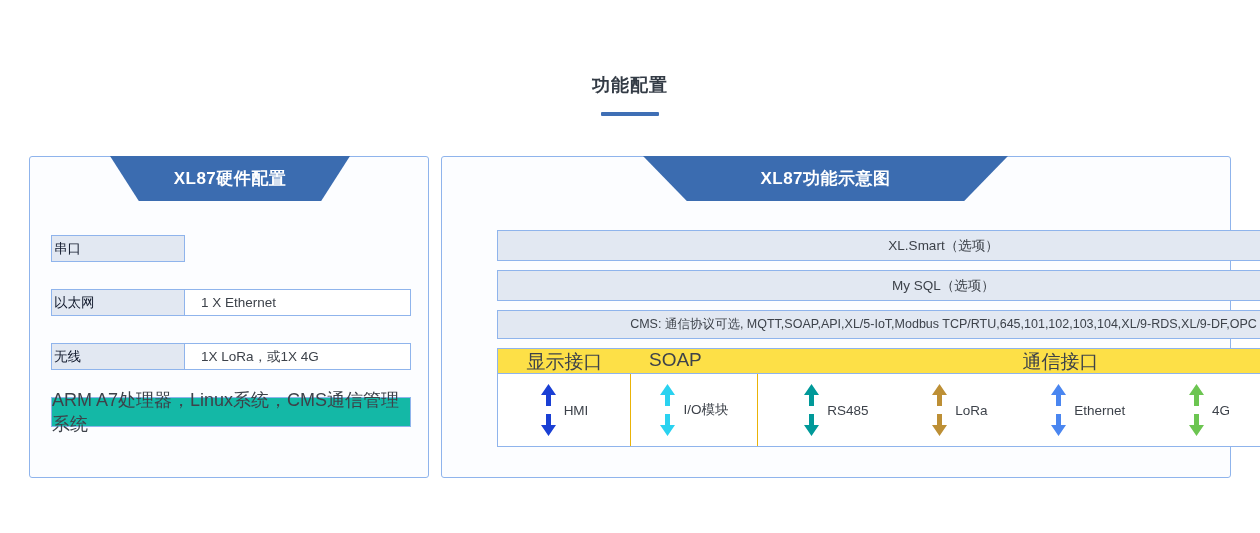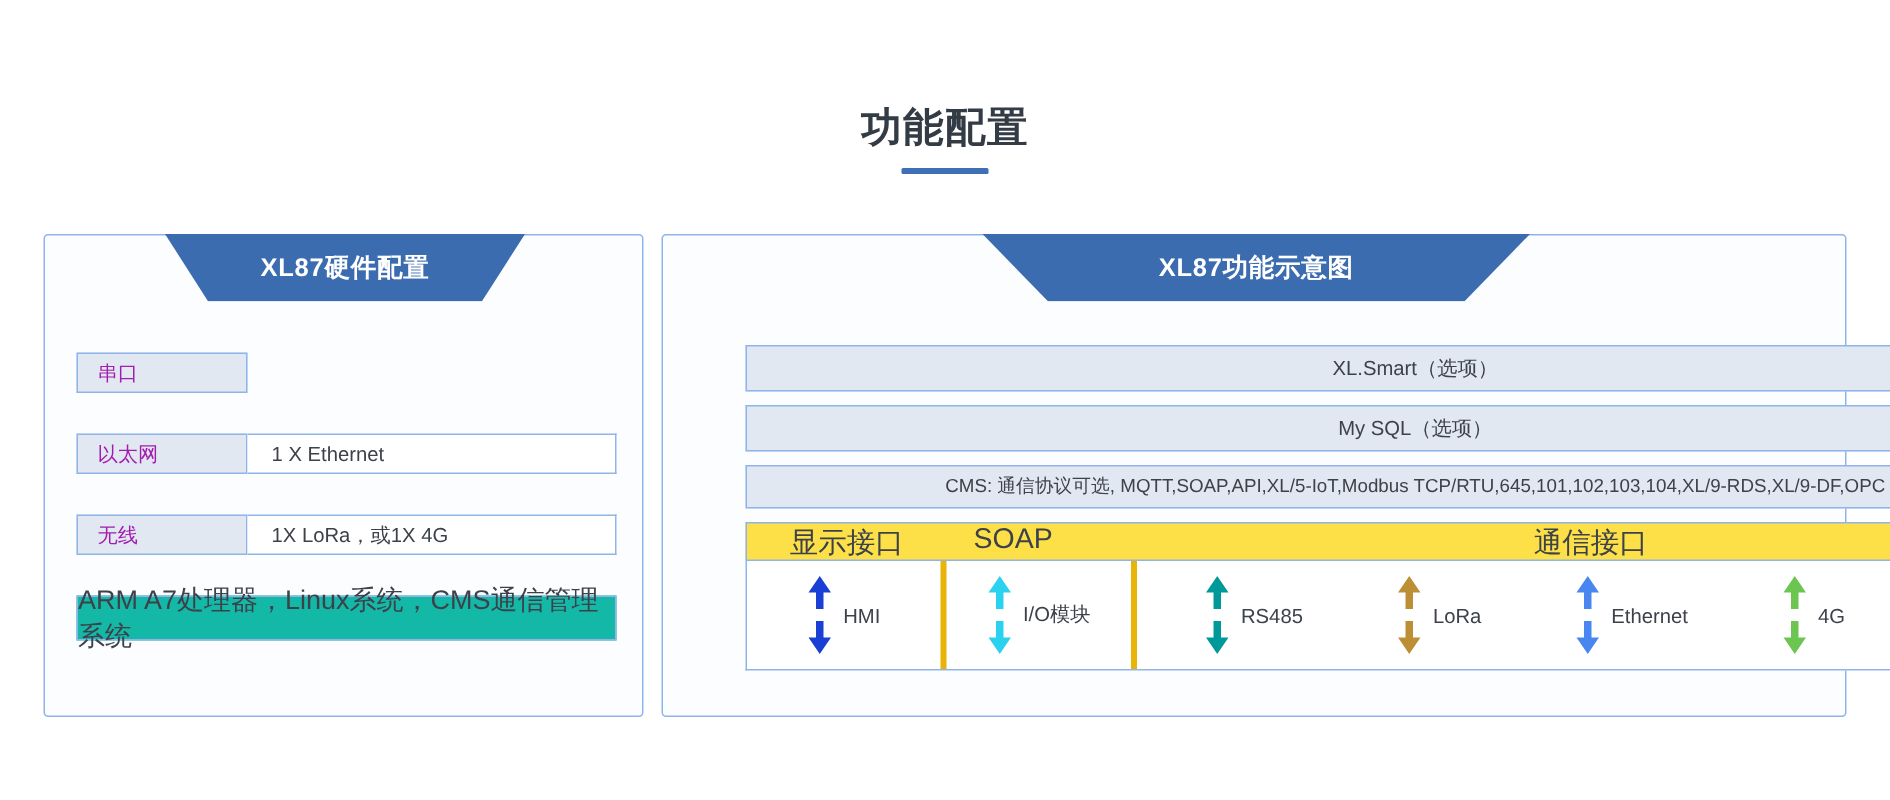--- a/index.html
+++ b/index.html
@@ -17,7 +17,7 @@
     text-align: center;
   }
   .page-title {
-    font-size: 27px; font-weight: bold; color: #333b45;
+    font-size: 18px; font-weight: bold; color: #333b45;
     letter-spacing: 1px; line-height: 34px;
   }
   .title-underline {

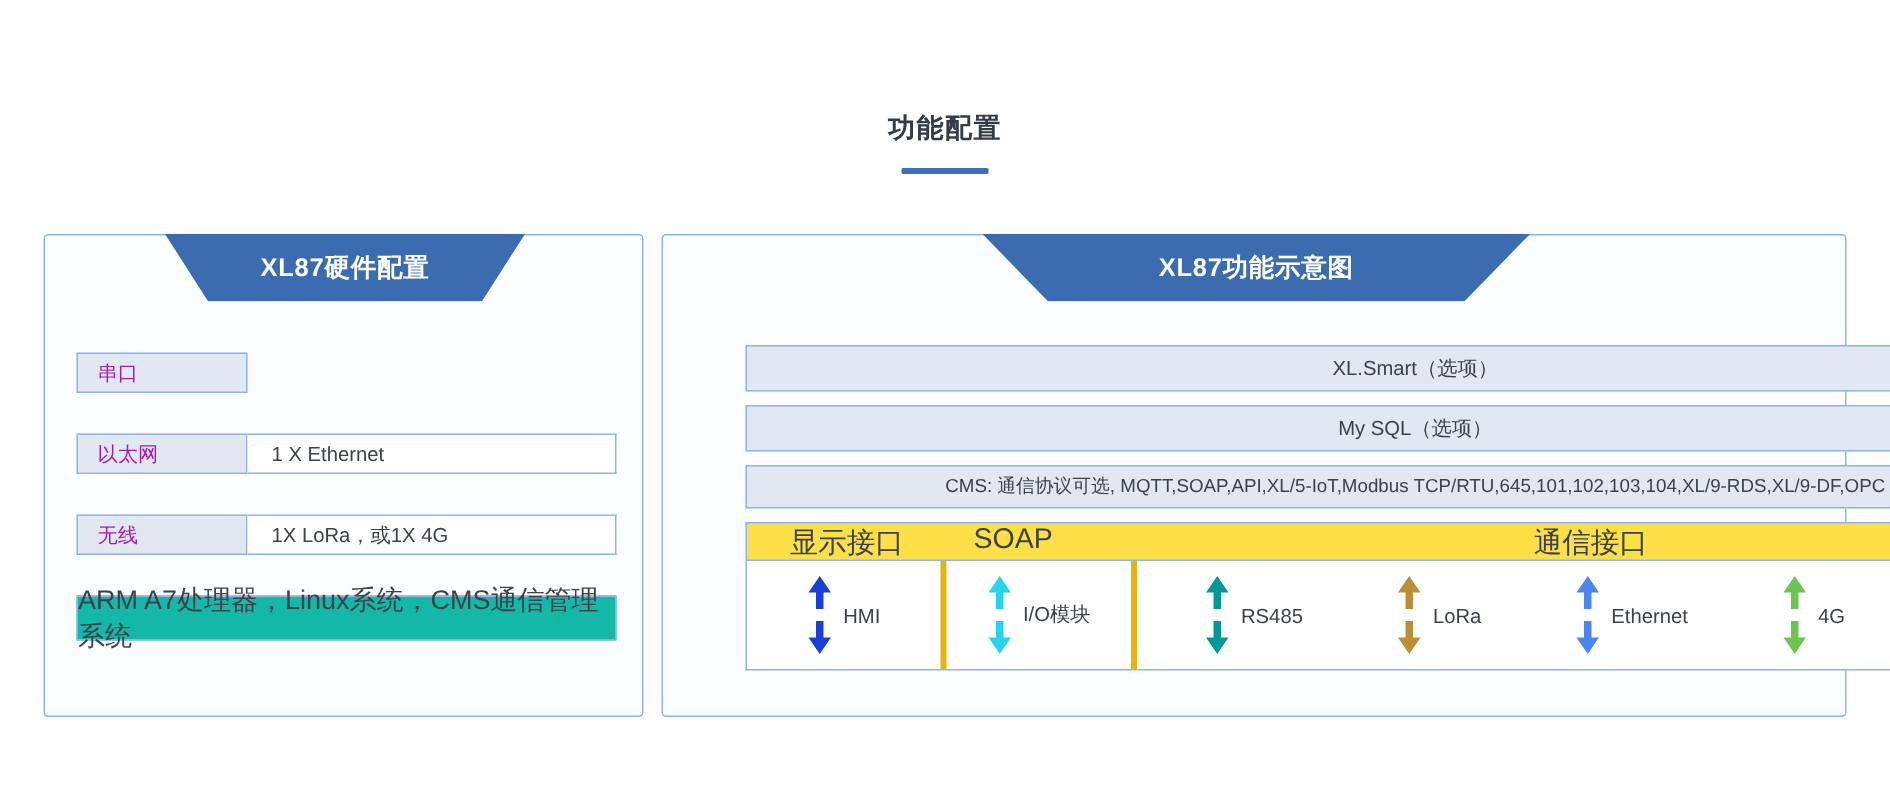--- a/index.html
+++ b/index.html
@@ -49,7 +49,7 @@
     letter-spacing: 0.5px;
   }
   .banner-left  { left: 80px;  width: 240px; }
-  .banner-right { left: 213px; width: 365px; }
+  .banner-right { left: 201px; width: 365px; }
 
   
   .spec-list {

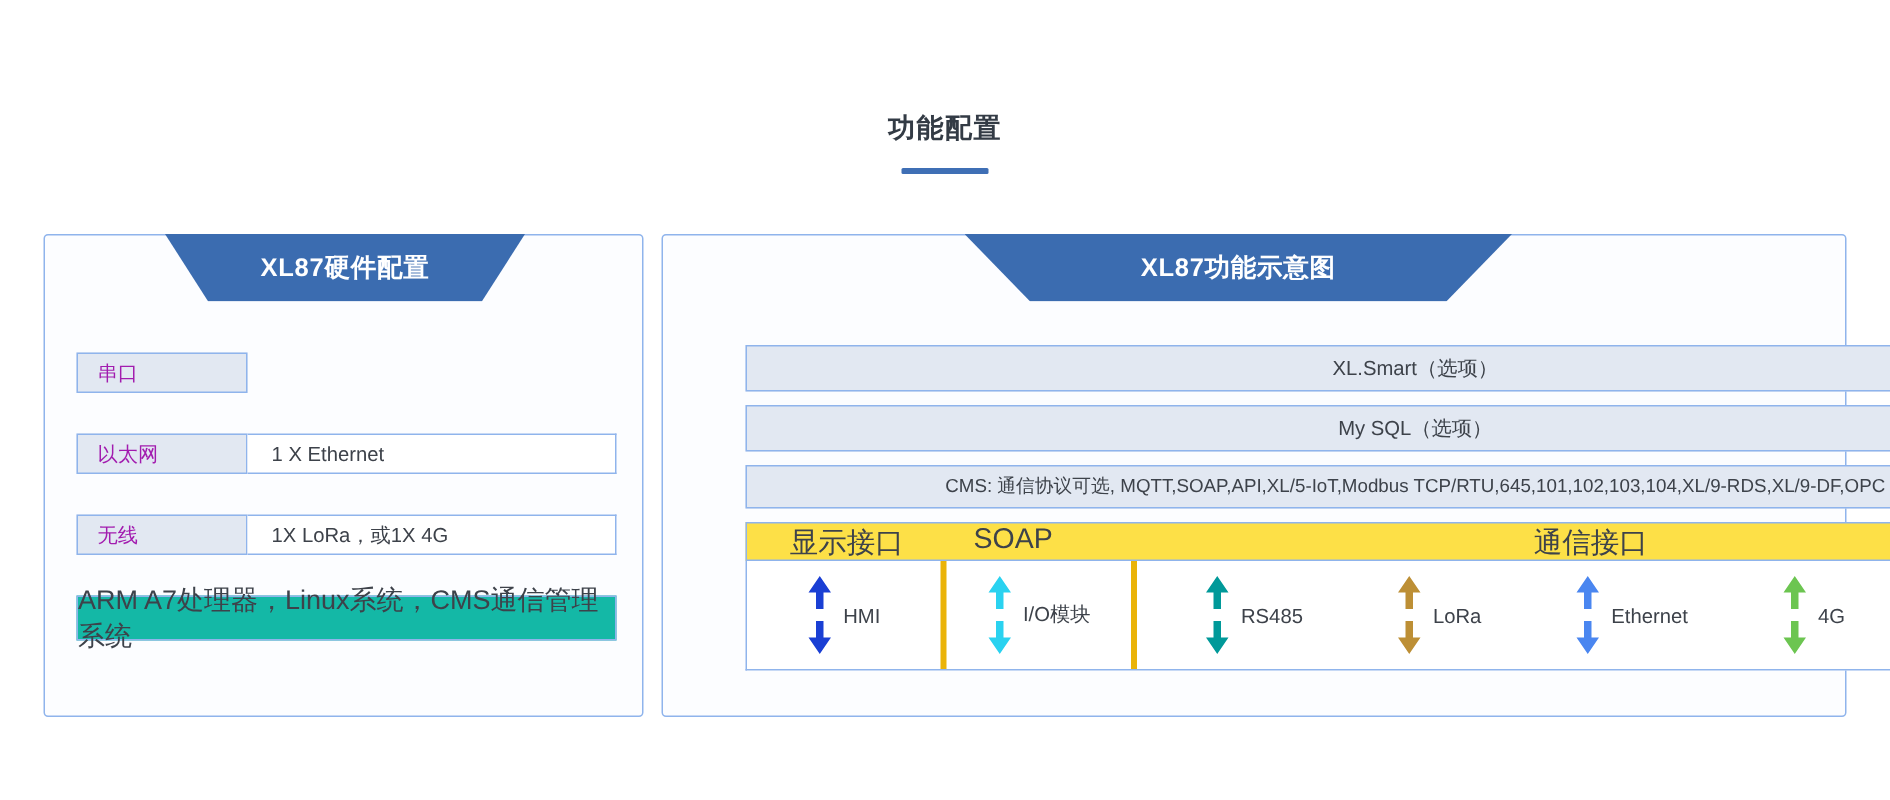--- a/index.html
+++ b/index.html
@@ -58,11 +58,11 @@
   }
   .spec-row { display: flex; margin-bottom: 27px; }
   .spec-key {
-    width: 114px; height: 27px; box-sizing: border-box;
+    width: 134px; height: 27px; box-sizing: border-box;
     background: #e2e8f2; border: 1px solid #8fb4ec;
     display: flex; align-items: center;
-    padding-left: 13px;
-    font-size: 13.5px; color: #a21caf;
+    padding-left: 2px;
+    font-size: 13.5px; color: #0f172a;
   }
   .spec-val {
     flex: 1; height: 27px; box-sizing: border-box;

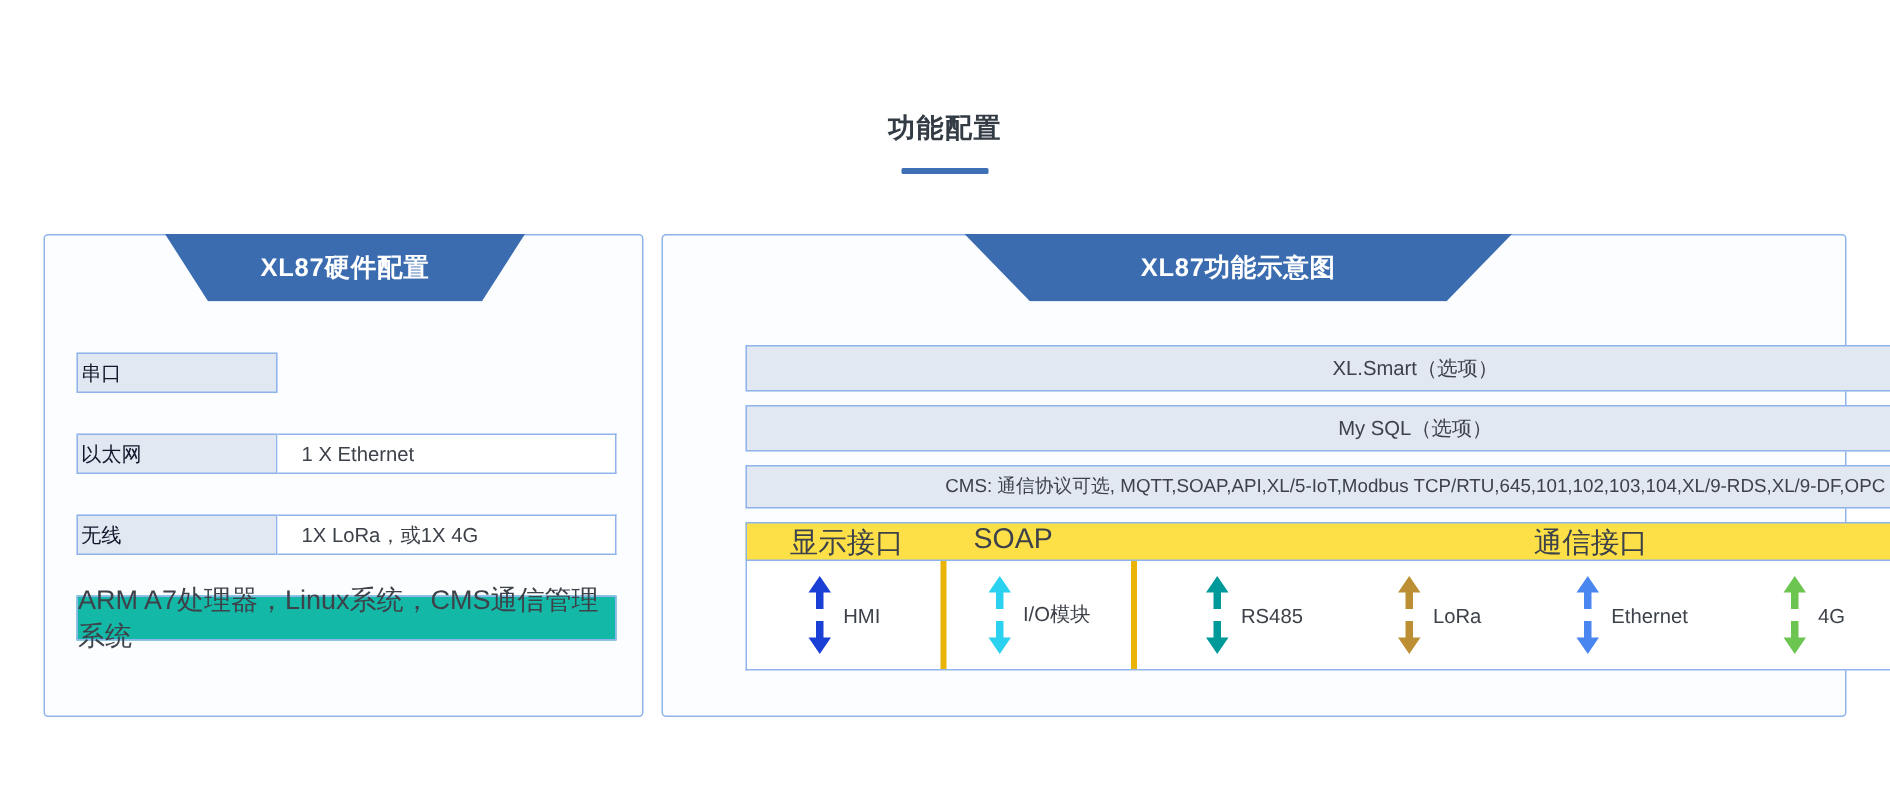--- a/index.html
+++ b/index.html
@@ -114,7 +114,7 @@
   }
   .if-col {
     display: flex; align-items: center;
-    border-right: 4px solid #eab308;
+    border-right: 1px solid #eab308;
     box-sizing: border-box;
   }
   .if-col.c1 { width: 133px; justify-content: center; }

